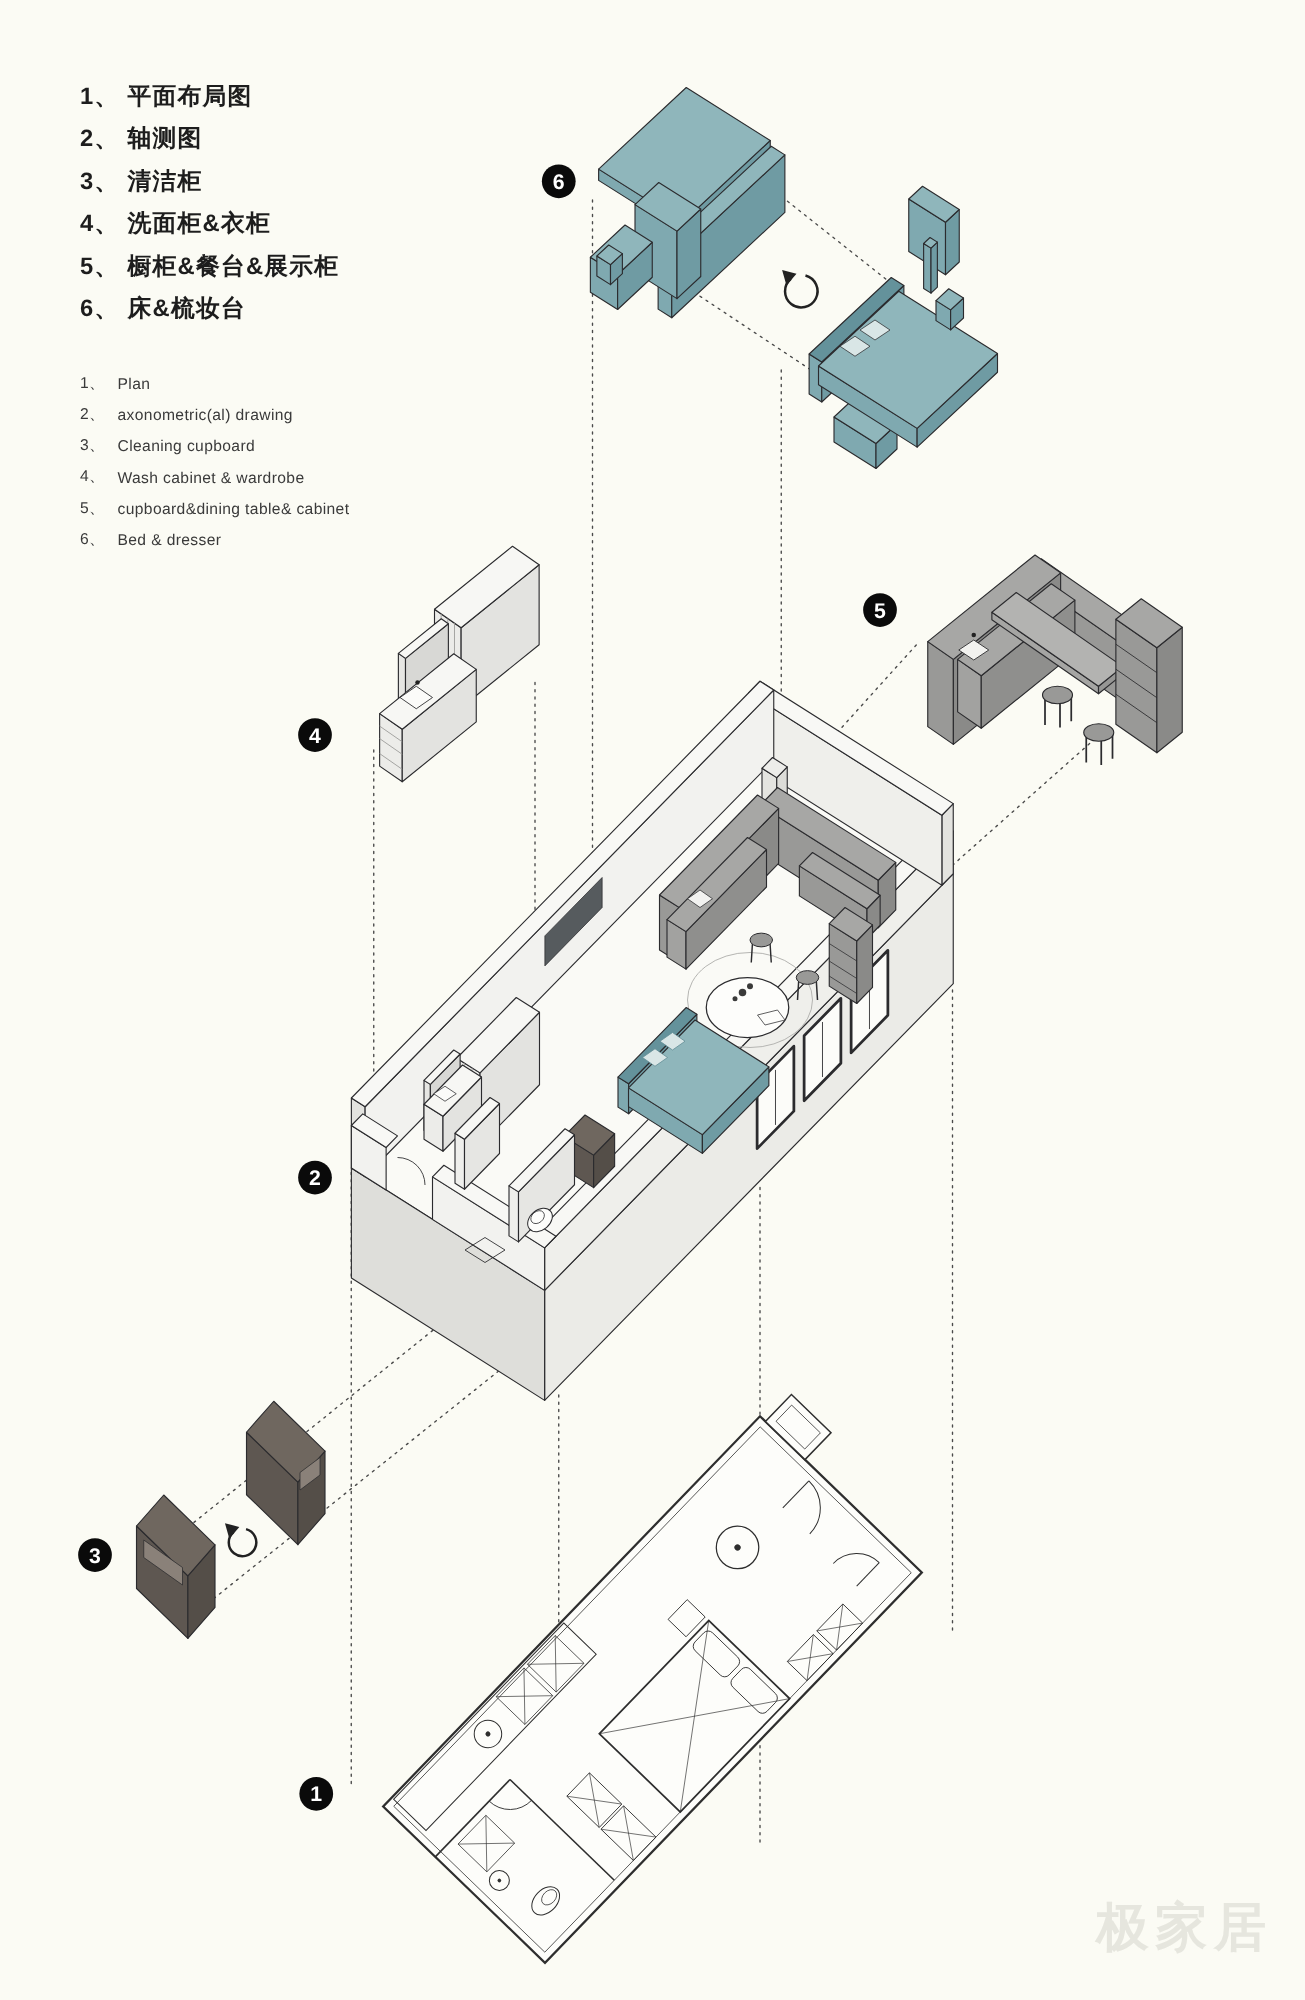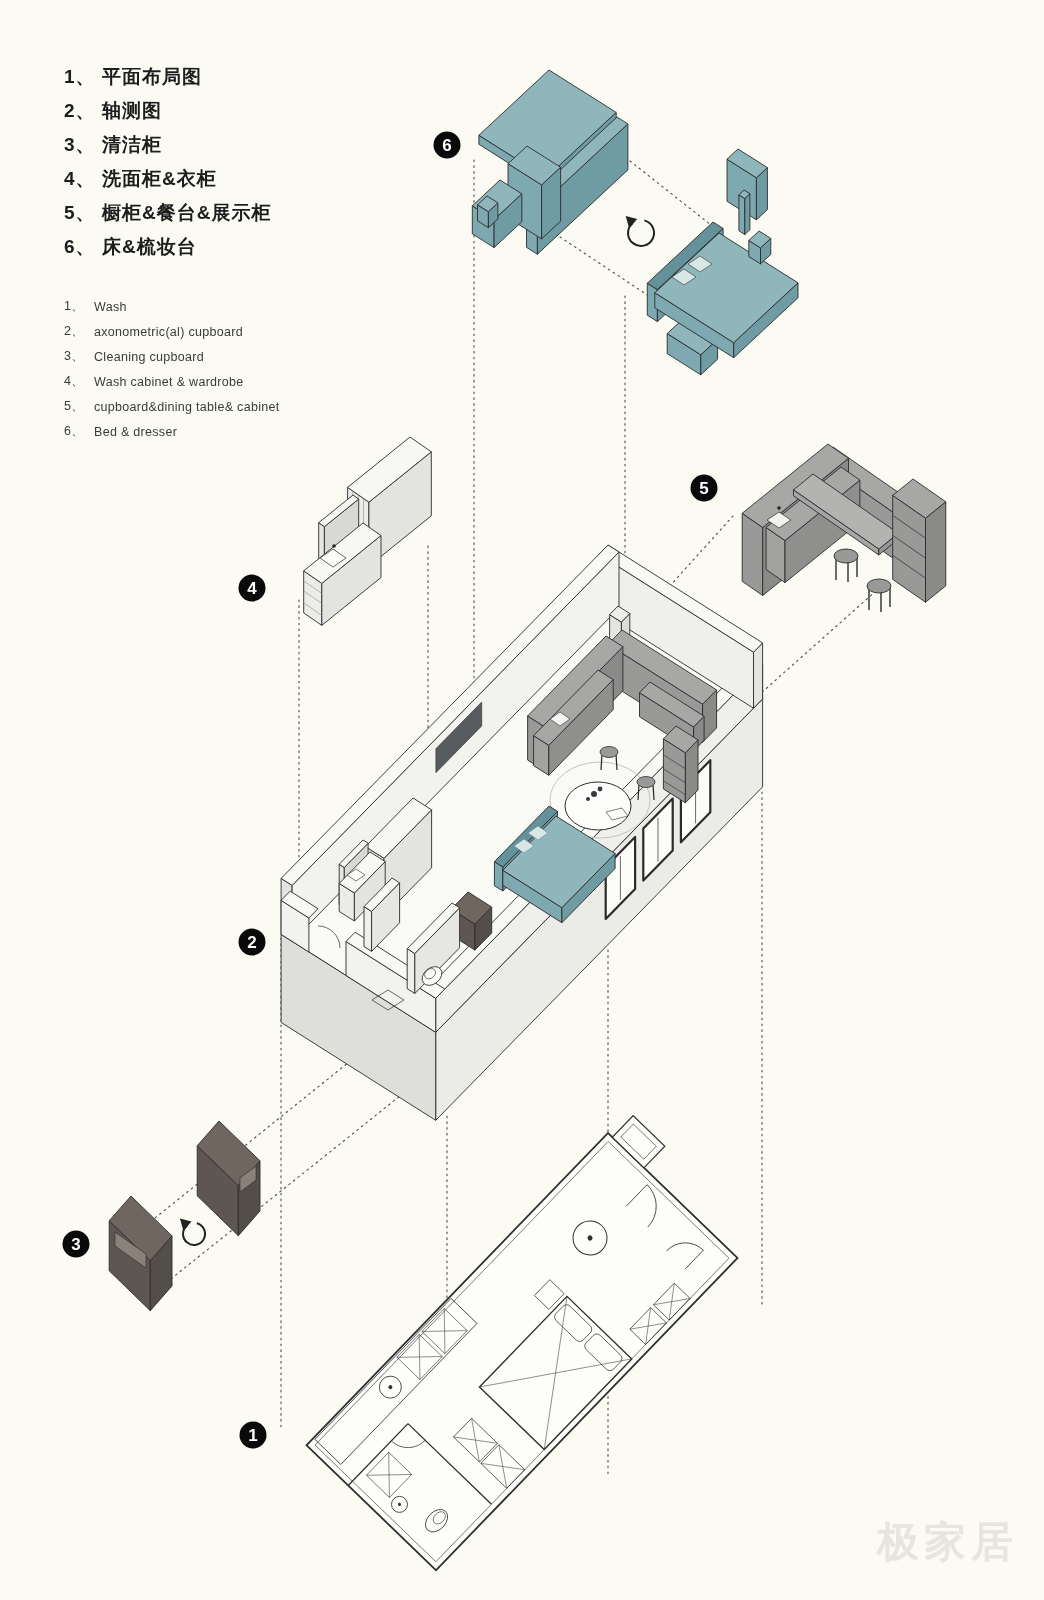--- a/index.html
+++ b/index.html
@@ -52,7 +52,7 @@
   <div class="legend legend-en">
     <div class="row">
         <span class="num">1、</span>
-        <span>Wash</span>
+        <span>Plan</span>
       </div>
     <div class="row">
         <span class="num">2、</span>

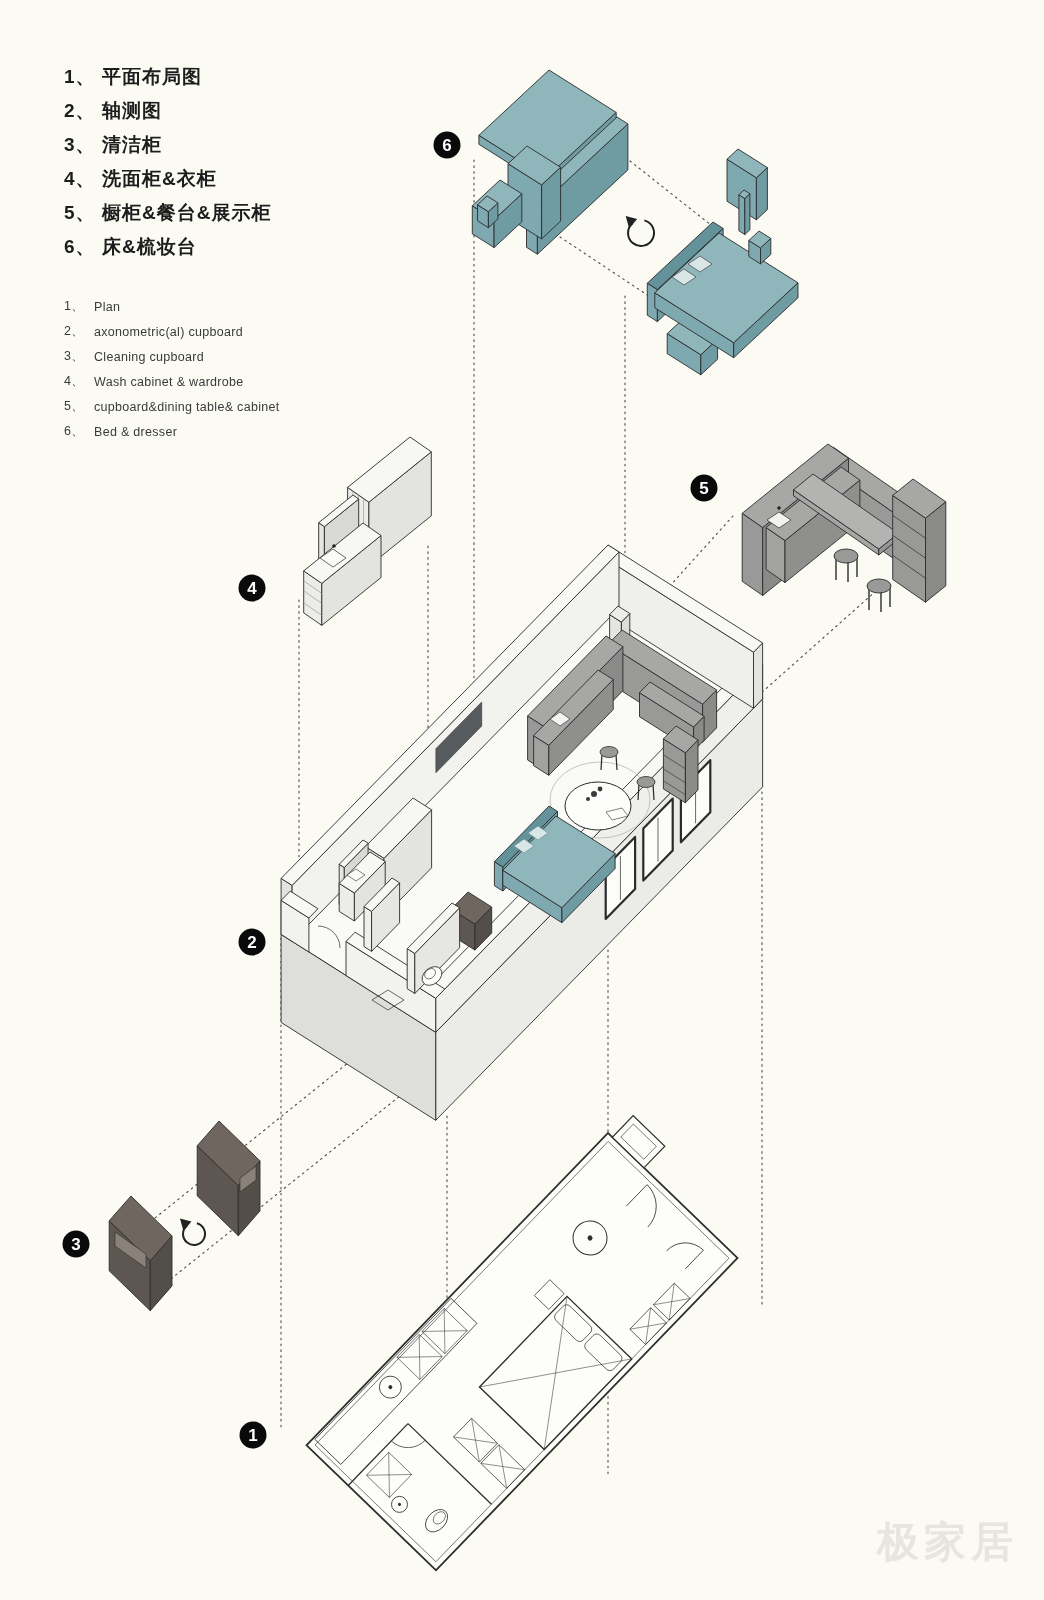--- a/index.html
+++ b/index.html
@@ -56,7 +56,7 @@
       </div>
     <div class="row">
         <span class="num">2、</span>
-        <span>axonometric(al) cupboard</span>
+        <span>axonometric(al) drawing</span>
       </div>
     <div class="row">
         <span class="num">3、</span>

